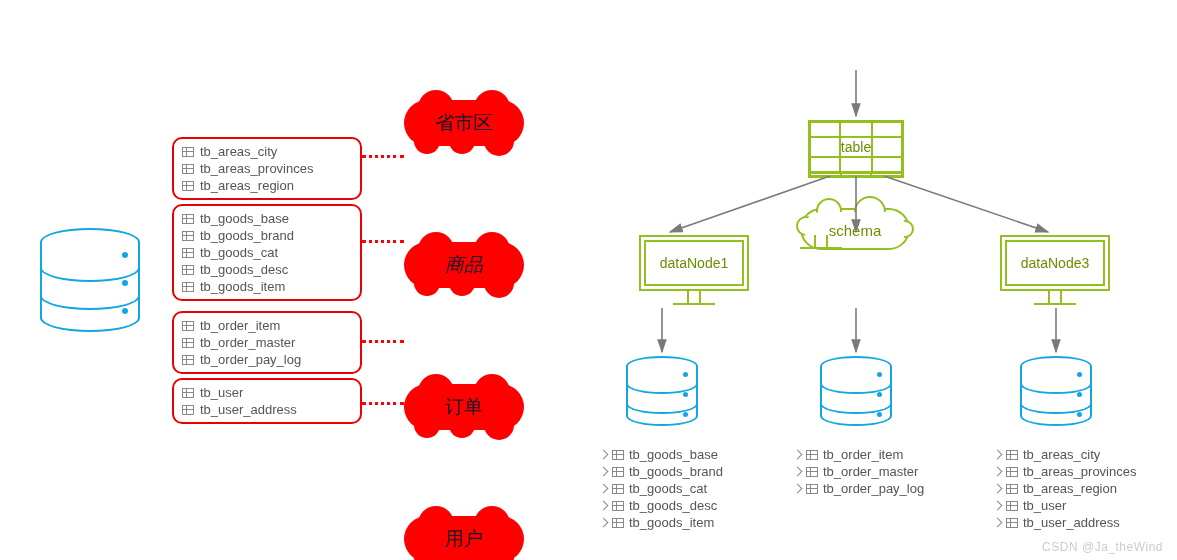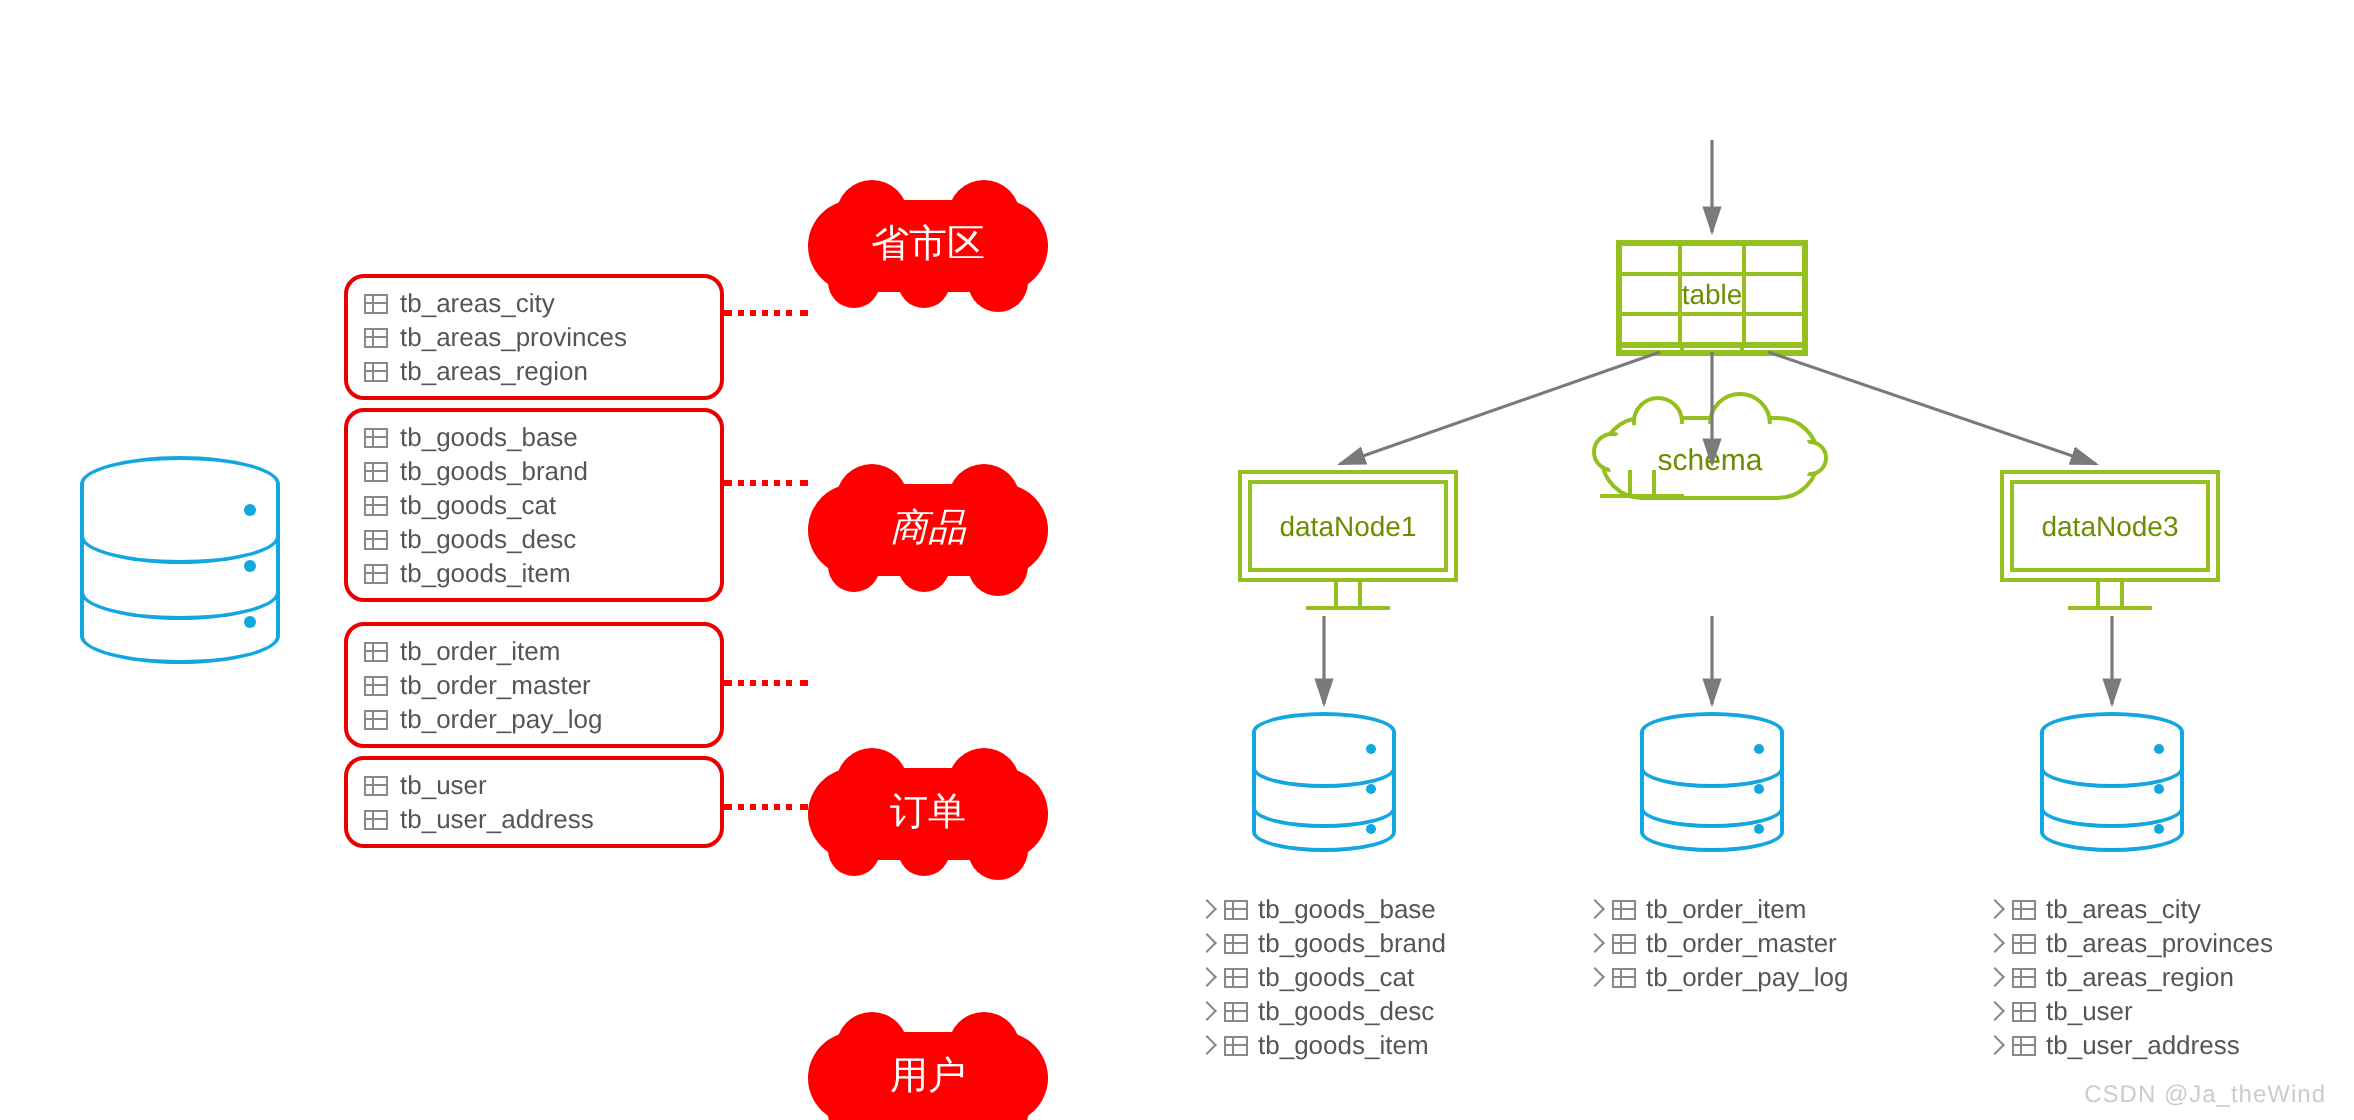--- a/index.html
+++ b/index.html
@@ -32,7 +32,7 @@
 
   
   .cloud-red {
-    width: 120px; height: 46px; background: #ff0000; color: #ffffff; text-align: center;
+    width: 120px; height: 46px; background: #ff0000; color: #0f172a; text-align: center;
     line-height: 46px; font-size: 19px; border-radius: 40px; position: relative;
   }
   .cloud-red::before, .cloud-red::after {

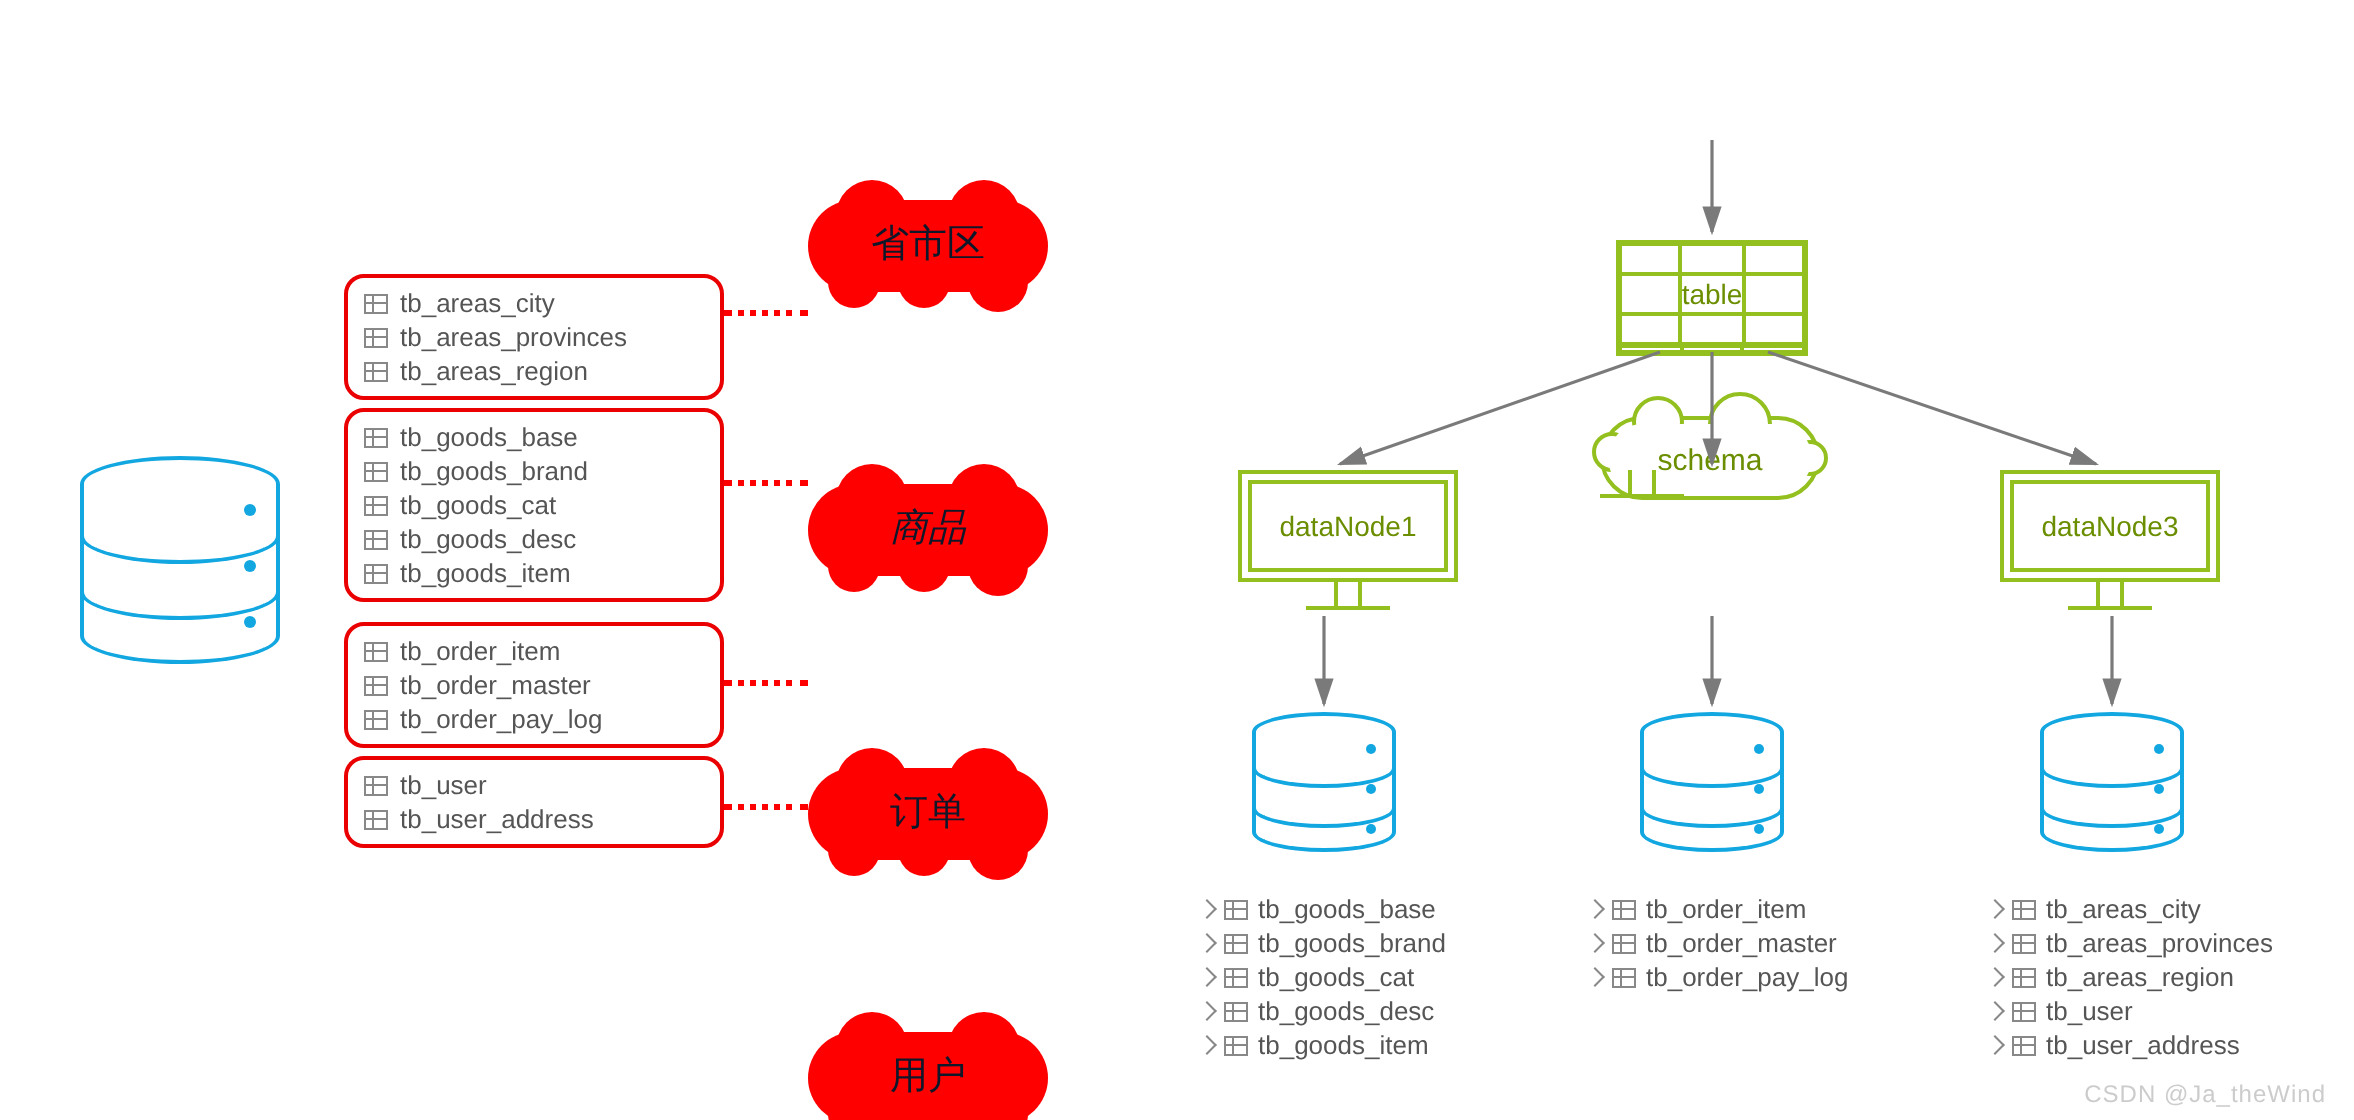--- a/index.html
+++ b/index.html
@@ -221,7 +221,7 @@
     <div style="border:1px solid #93c01f"></div>
 </div>
 
-<div class="abs" style="left:619px; top:235px;">
+<div class="abs" style="left:639px; top:235px;">
   <div class="monitor">
       <div class="outer">
         <div class="screen">

